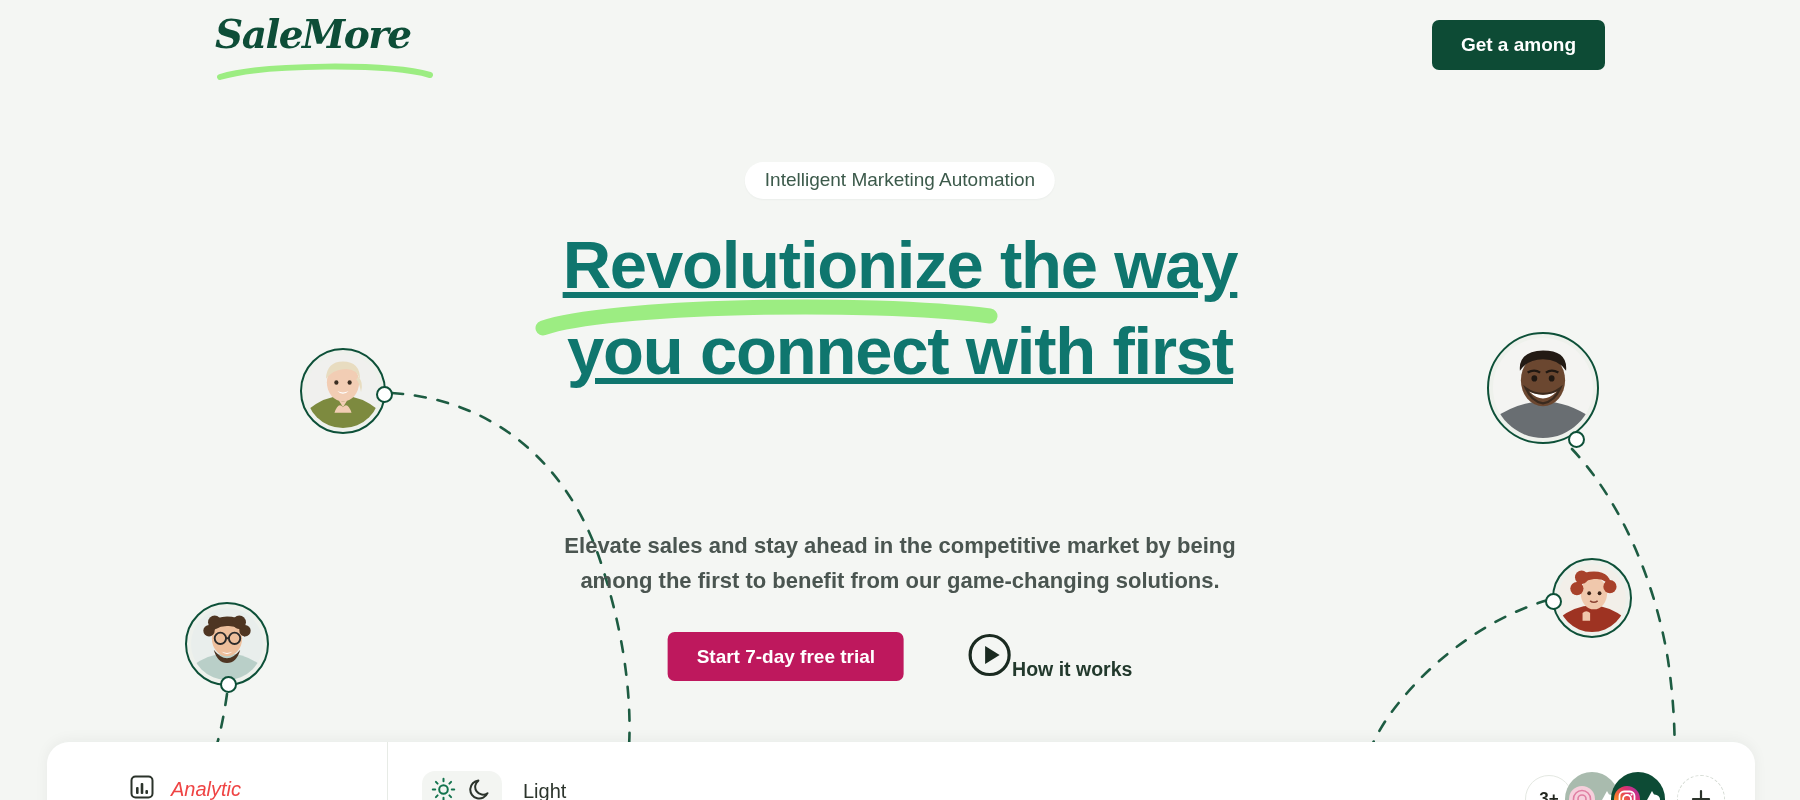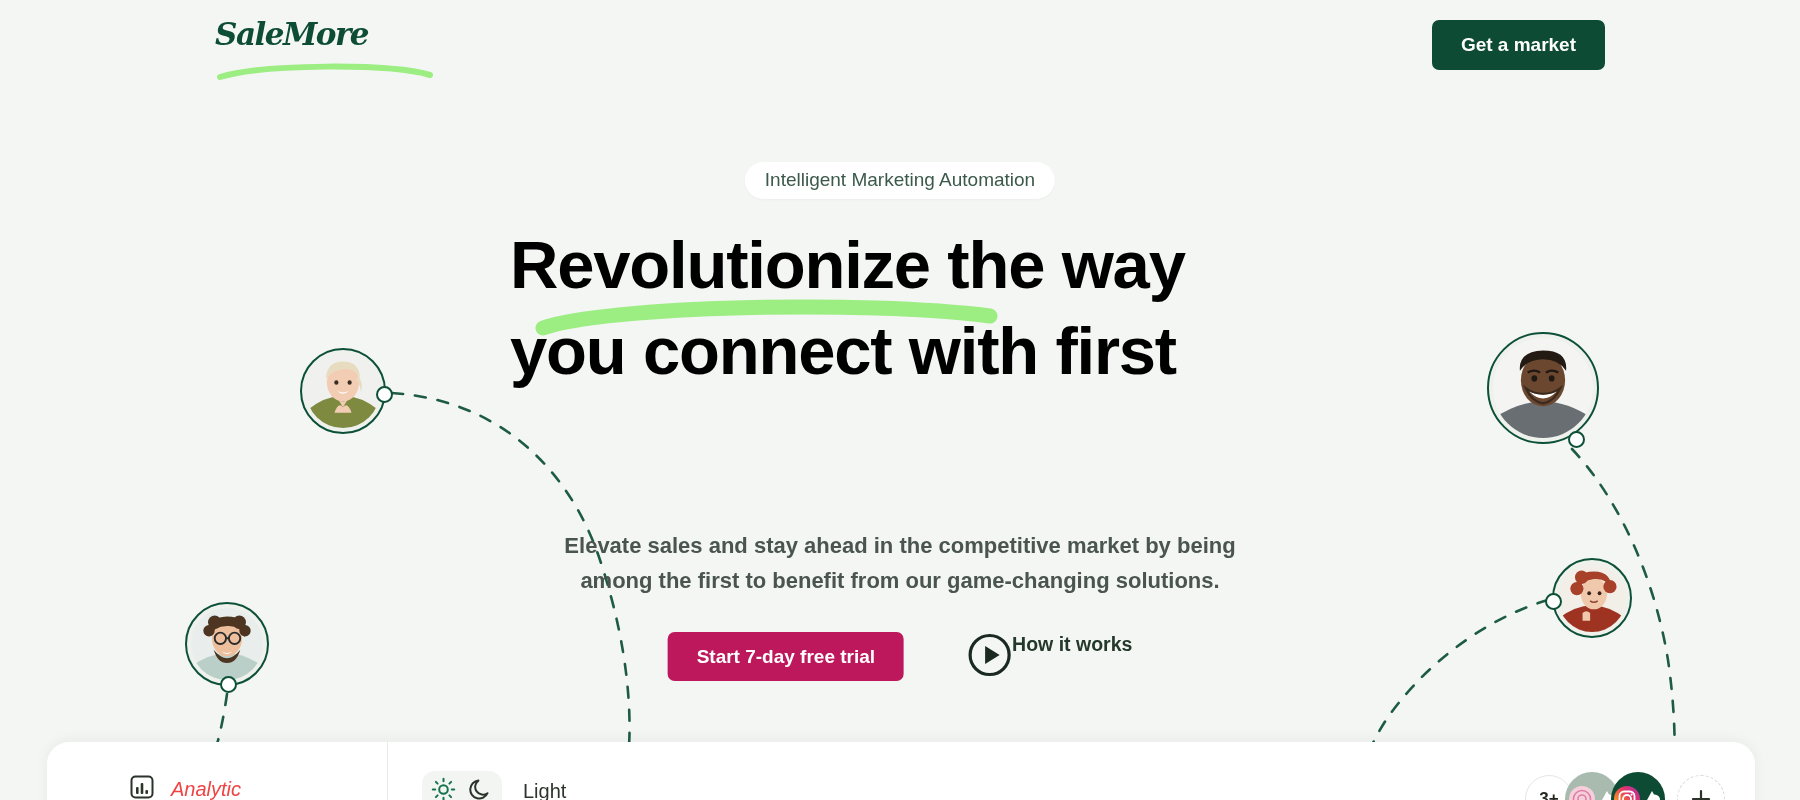--- a/index.html
+++ b/index.html
@@ -31,7 +31,7 @@
     font-family: "DejaVu Serif", serif;
     font-style: italic;
     font-weight: 700;
-    font-size: 31px;
+    font-size: 39px;
     letter-spacing: -1.5px;
     color: #0d4d37;
     line-height: 56px;

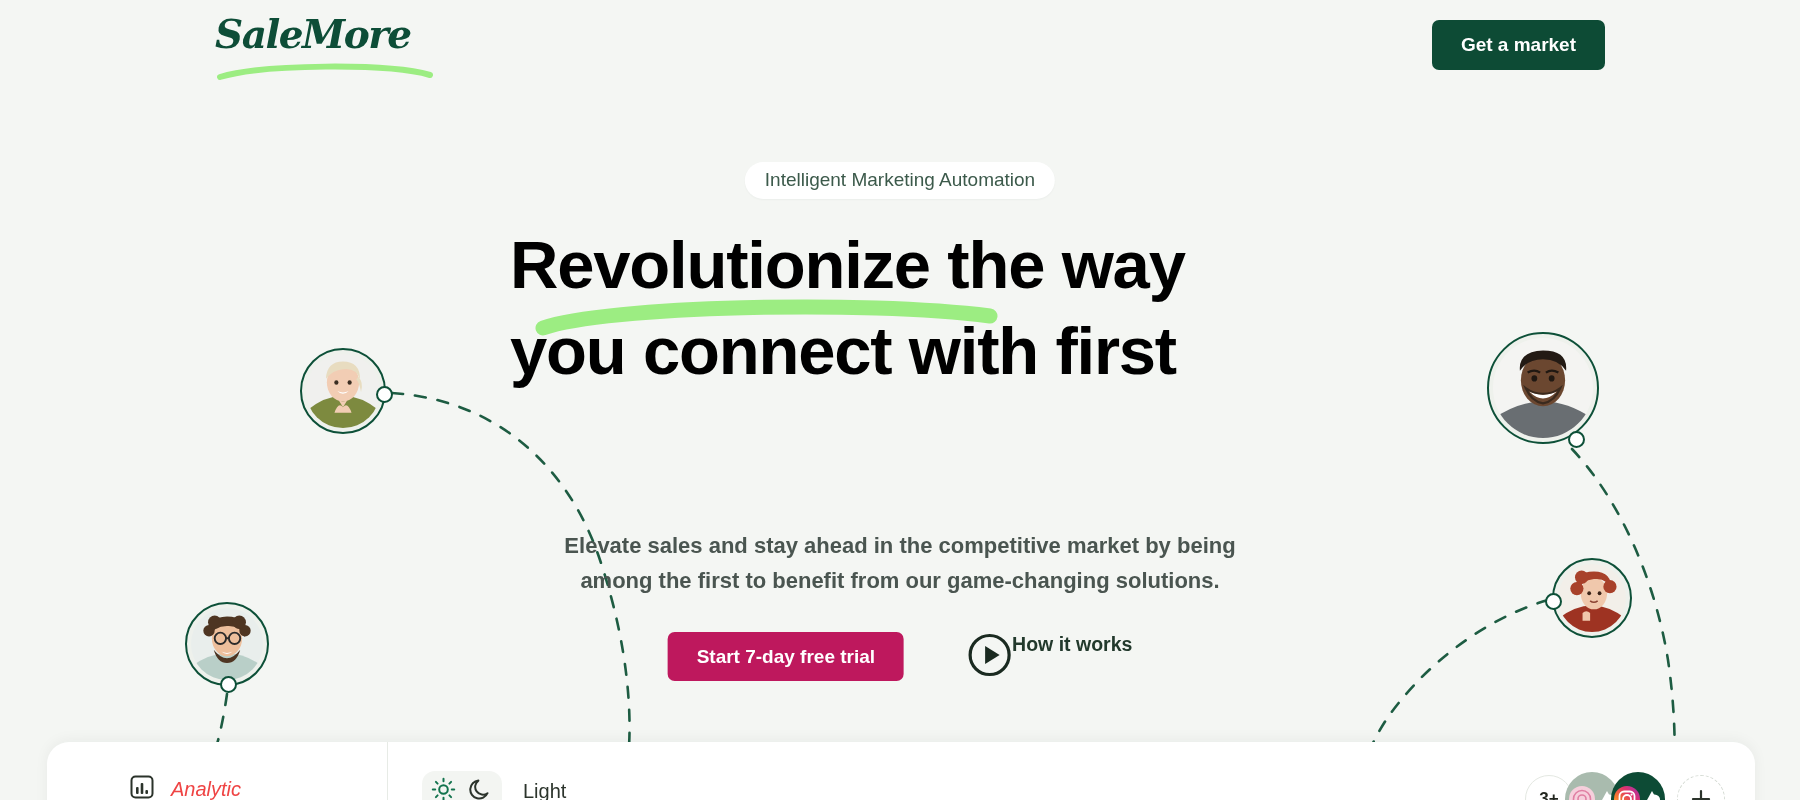--- a/index.html
+++ b/index.html
@@ -259,7 +259,7 @@
     </div>
 
 
-    <button class="quote-btn">Get a market</button>
+    <button class="quote-btn">Get a among</button>
   </div>
 
   <div class="avatar av1">

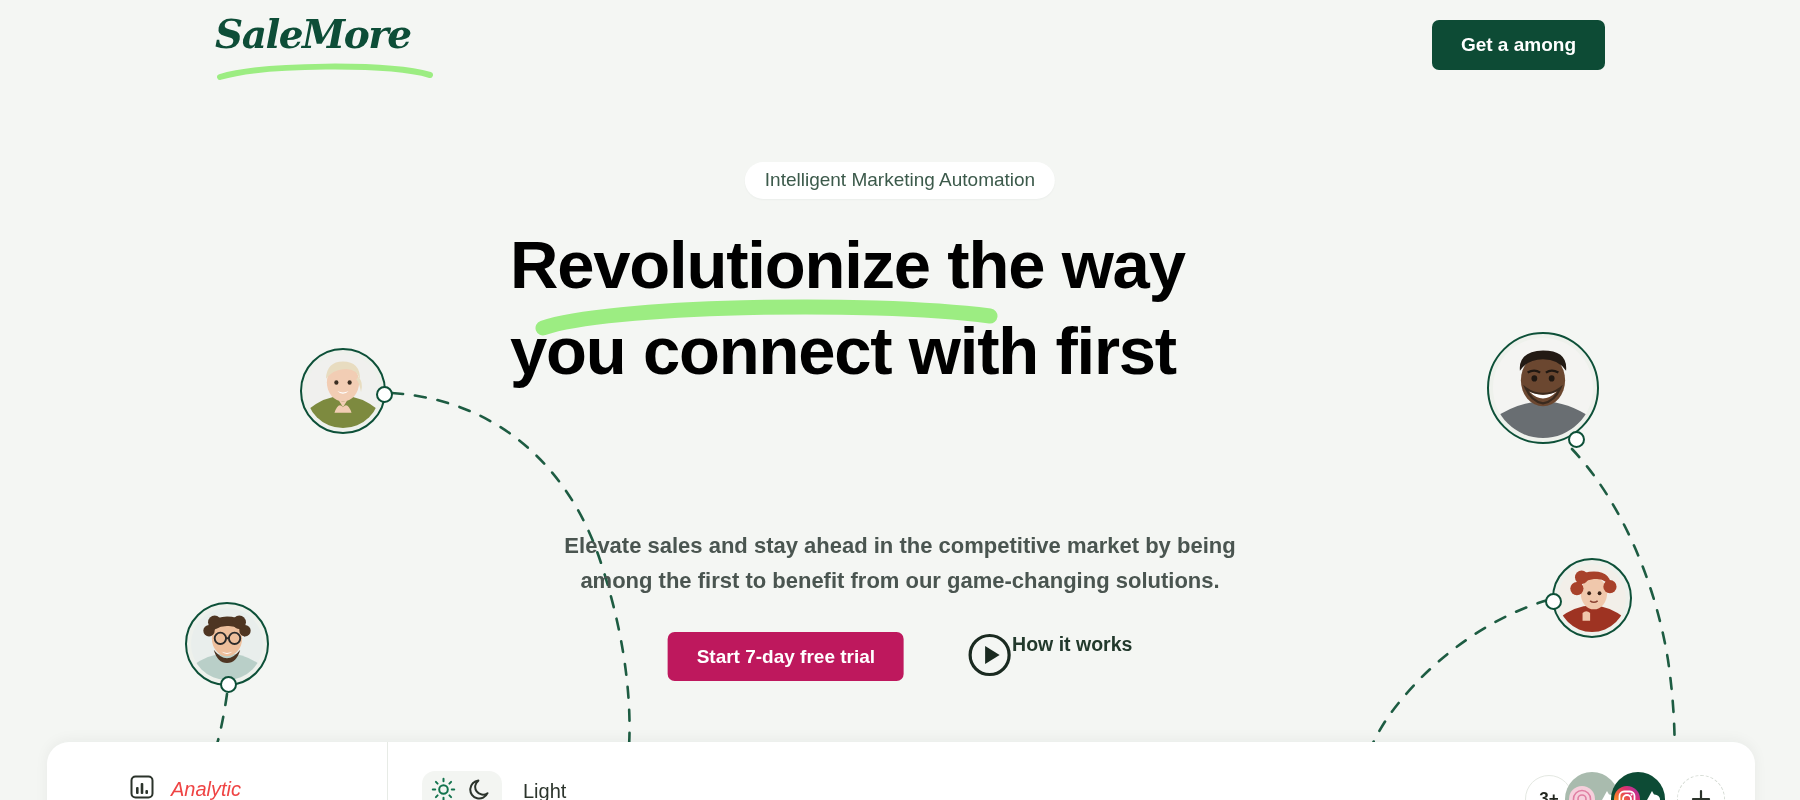--- a/index.html
+++ b/index.html
@@ -122,12 +122,13 @@
     position: absolute; left: 50%; top: 222px;
     transform: translateX(-50%);
     width: 780px;
-    text-align: left;
+    text-align: center;
     font-size: 67px;
     line-height: 86px;
     font-weight: 700;
     letter-spacing: -1.2px;
-    color: #000000;
+    color: #0f766e;
+    text-decoration: underline;
   }
   .head-swoosh {
     position: absolute; left: 535px; top: 298px;

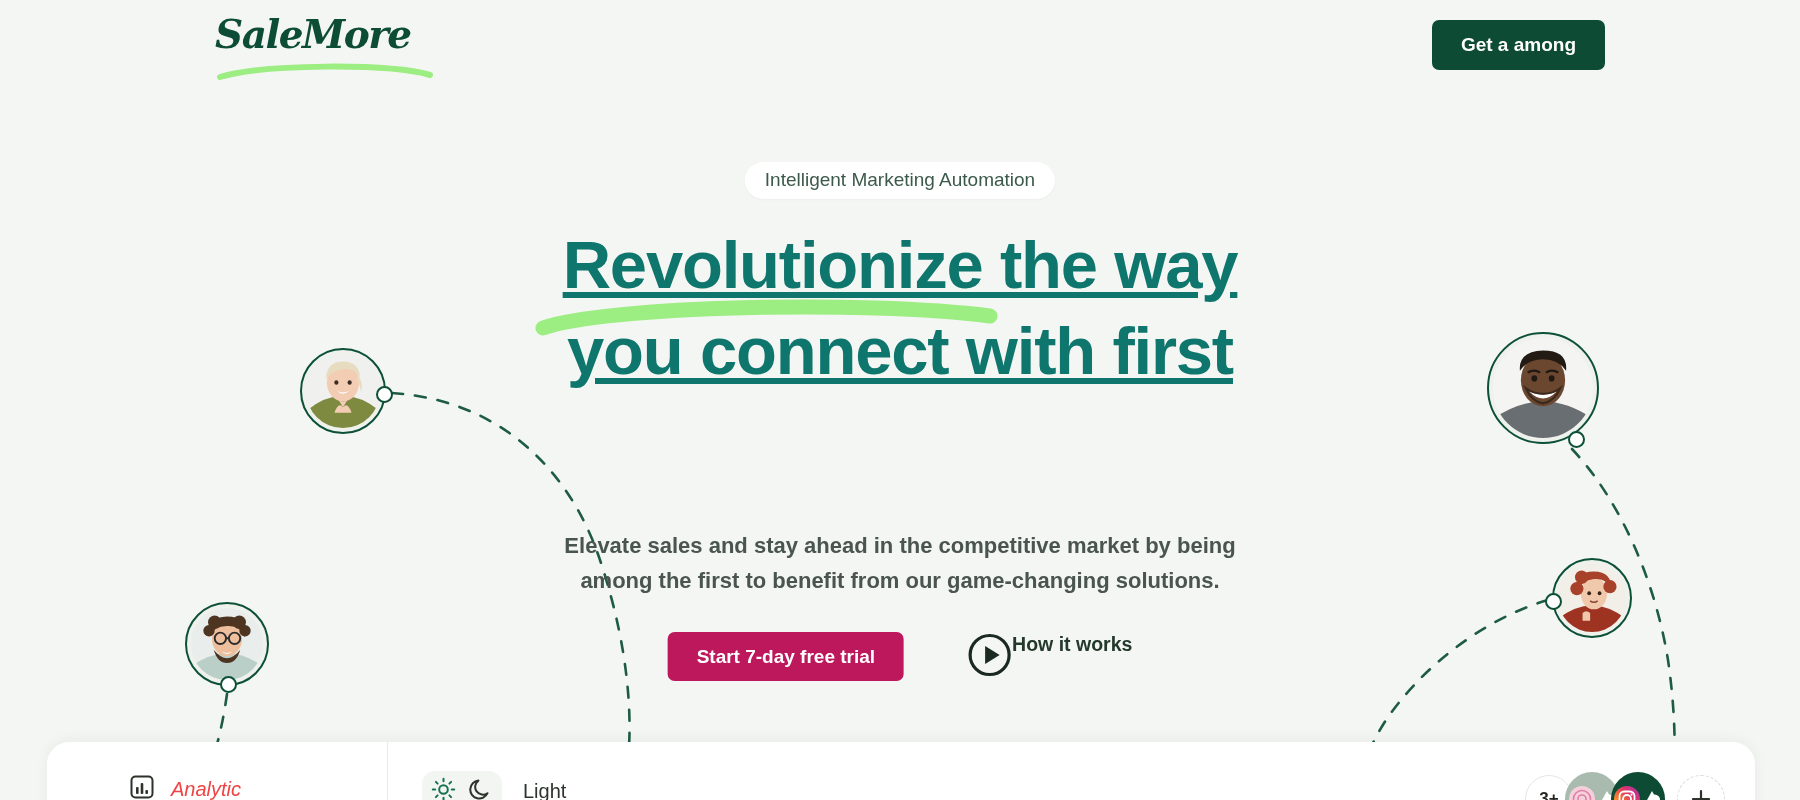--- a/index.html
+++ b/index.html
@@ -163,7 +163,7 @@
     white-space: nowrap;
   }
   .how-link {
-    display: flex; align-items: flex-start; 
+    display: flex; align-items: flex-end; 
     text-decoration: none;
     cursor: pointer;
   }

